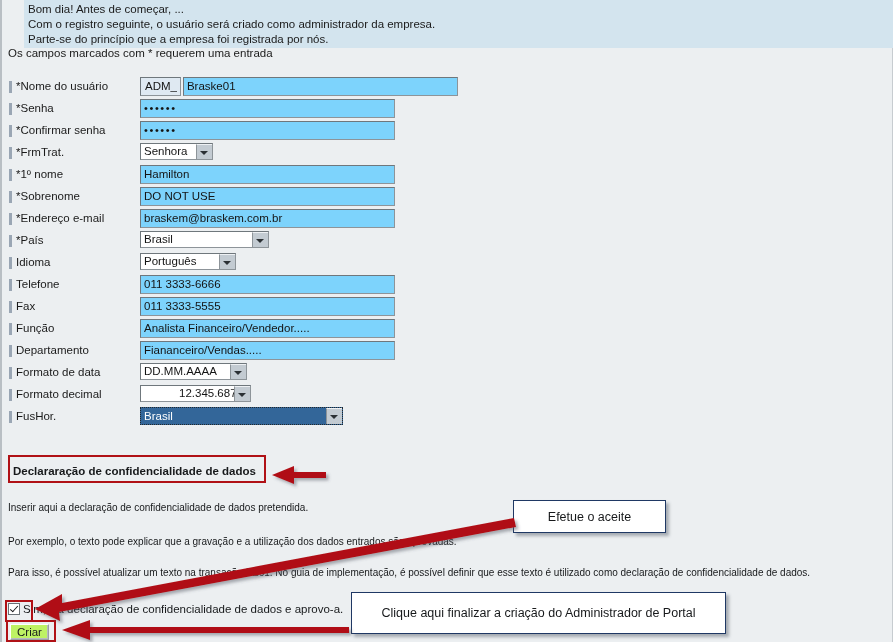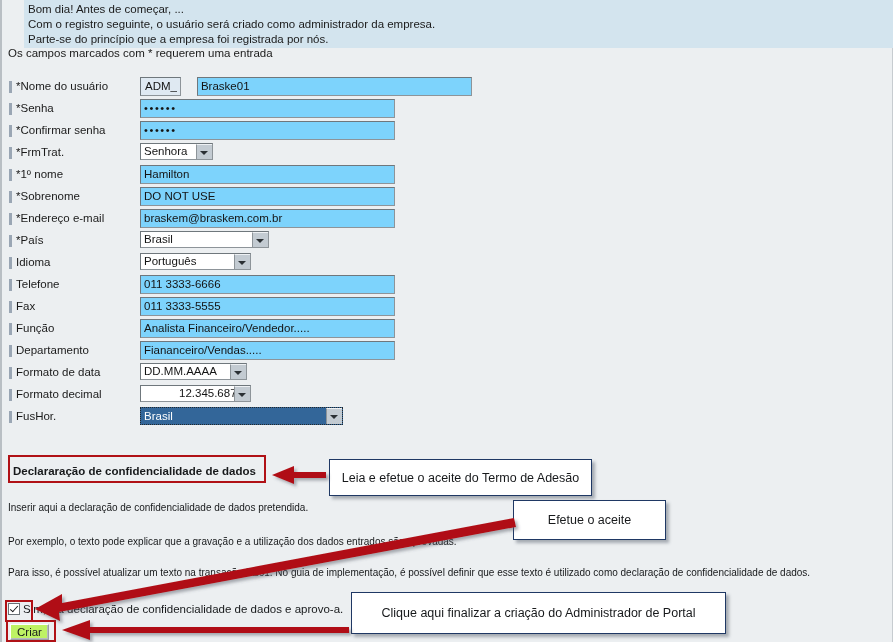--- a/index.html
+++ b/index.html
@@ -112,7 +112,7 @@
     font-size: 11.5px;
     color: #141414;
     vertical-align: top;
-    margin-right: 16px;
+    margin-right: 2px;
     white-space: nowrap;
   }
 

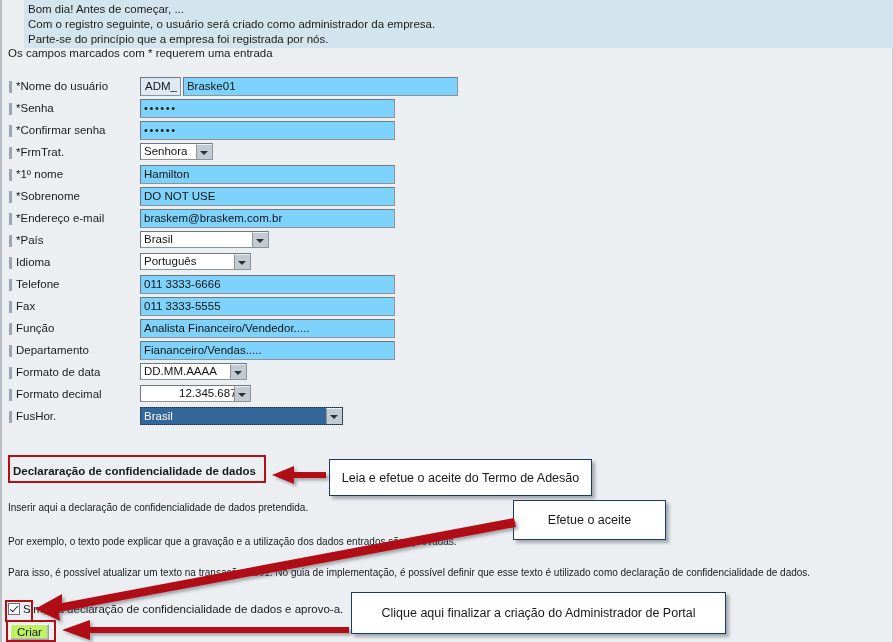--- a/index.html
+++ b/index.html
@@ -167,7 +167,7 @@
   }
   .sel.w-frm .sel-text { width: 55px; border-radius: 6px; }
   .sel.w-pais .sel-text { width: 111px; }
-  .sel.w-idioma .sel-text { width: 93px; }
+  .sel.w-idioma .sel-text { width: 78px; }
   .sel.w-data .sel-text { width: 89px; }
   .sel.w-dec .sel-text { width: 58px; margin-left: 35px; }
 

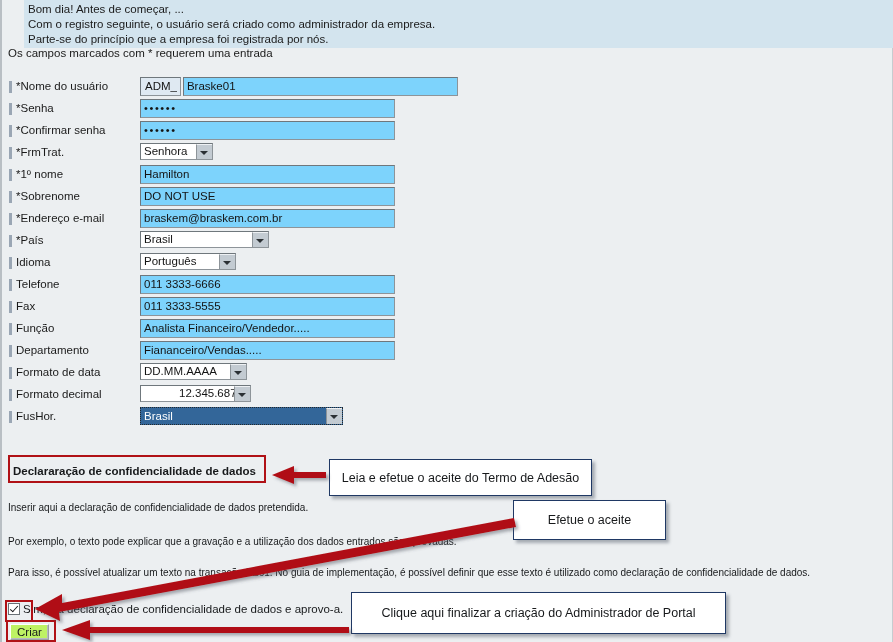--- a/index.html
+++ b/index.html
@@ -473,9 +473,6 @@
   <div id="create-button">Criar</div>
   <div id="create-highlight"></div>
 
-  <div class="callout" id="callout-read">
-    <span>Leia e efetue o aceite do Termo de Adesão</span>
-  </div>
   <div class="callout" id="callout-accept">
     <span>Efetue o aceite</span>
   </div>

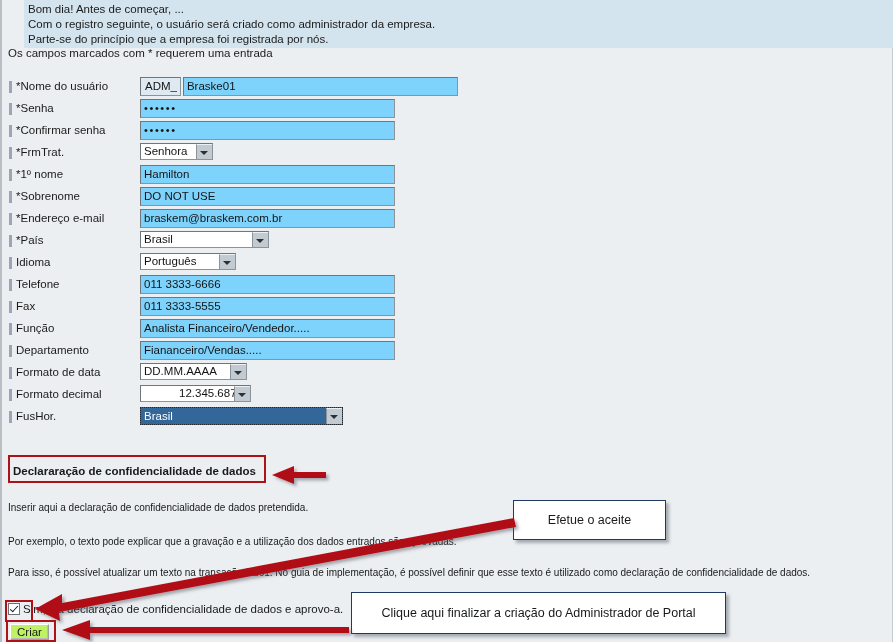--- a/index.html
+++ b/index.html
@@ -303,7 +303,7 @@
     white-space: nowrap;
   }
   #callout-read   { left: 327px; top: 459px; width: 263px; height: 37px; }
-  #callout-accept { left: 511px; top: 500px; width: 153px; height: 40px; }
+  #callout-accept { left: 511px; top: 500px; width: 153px; height: 33px; }
   #callout-create { left: 349px; top: 592px; width: 375px; height: 42px; }
 
   

